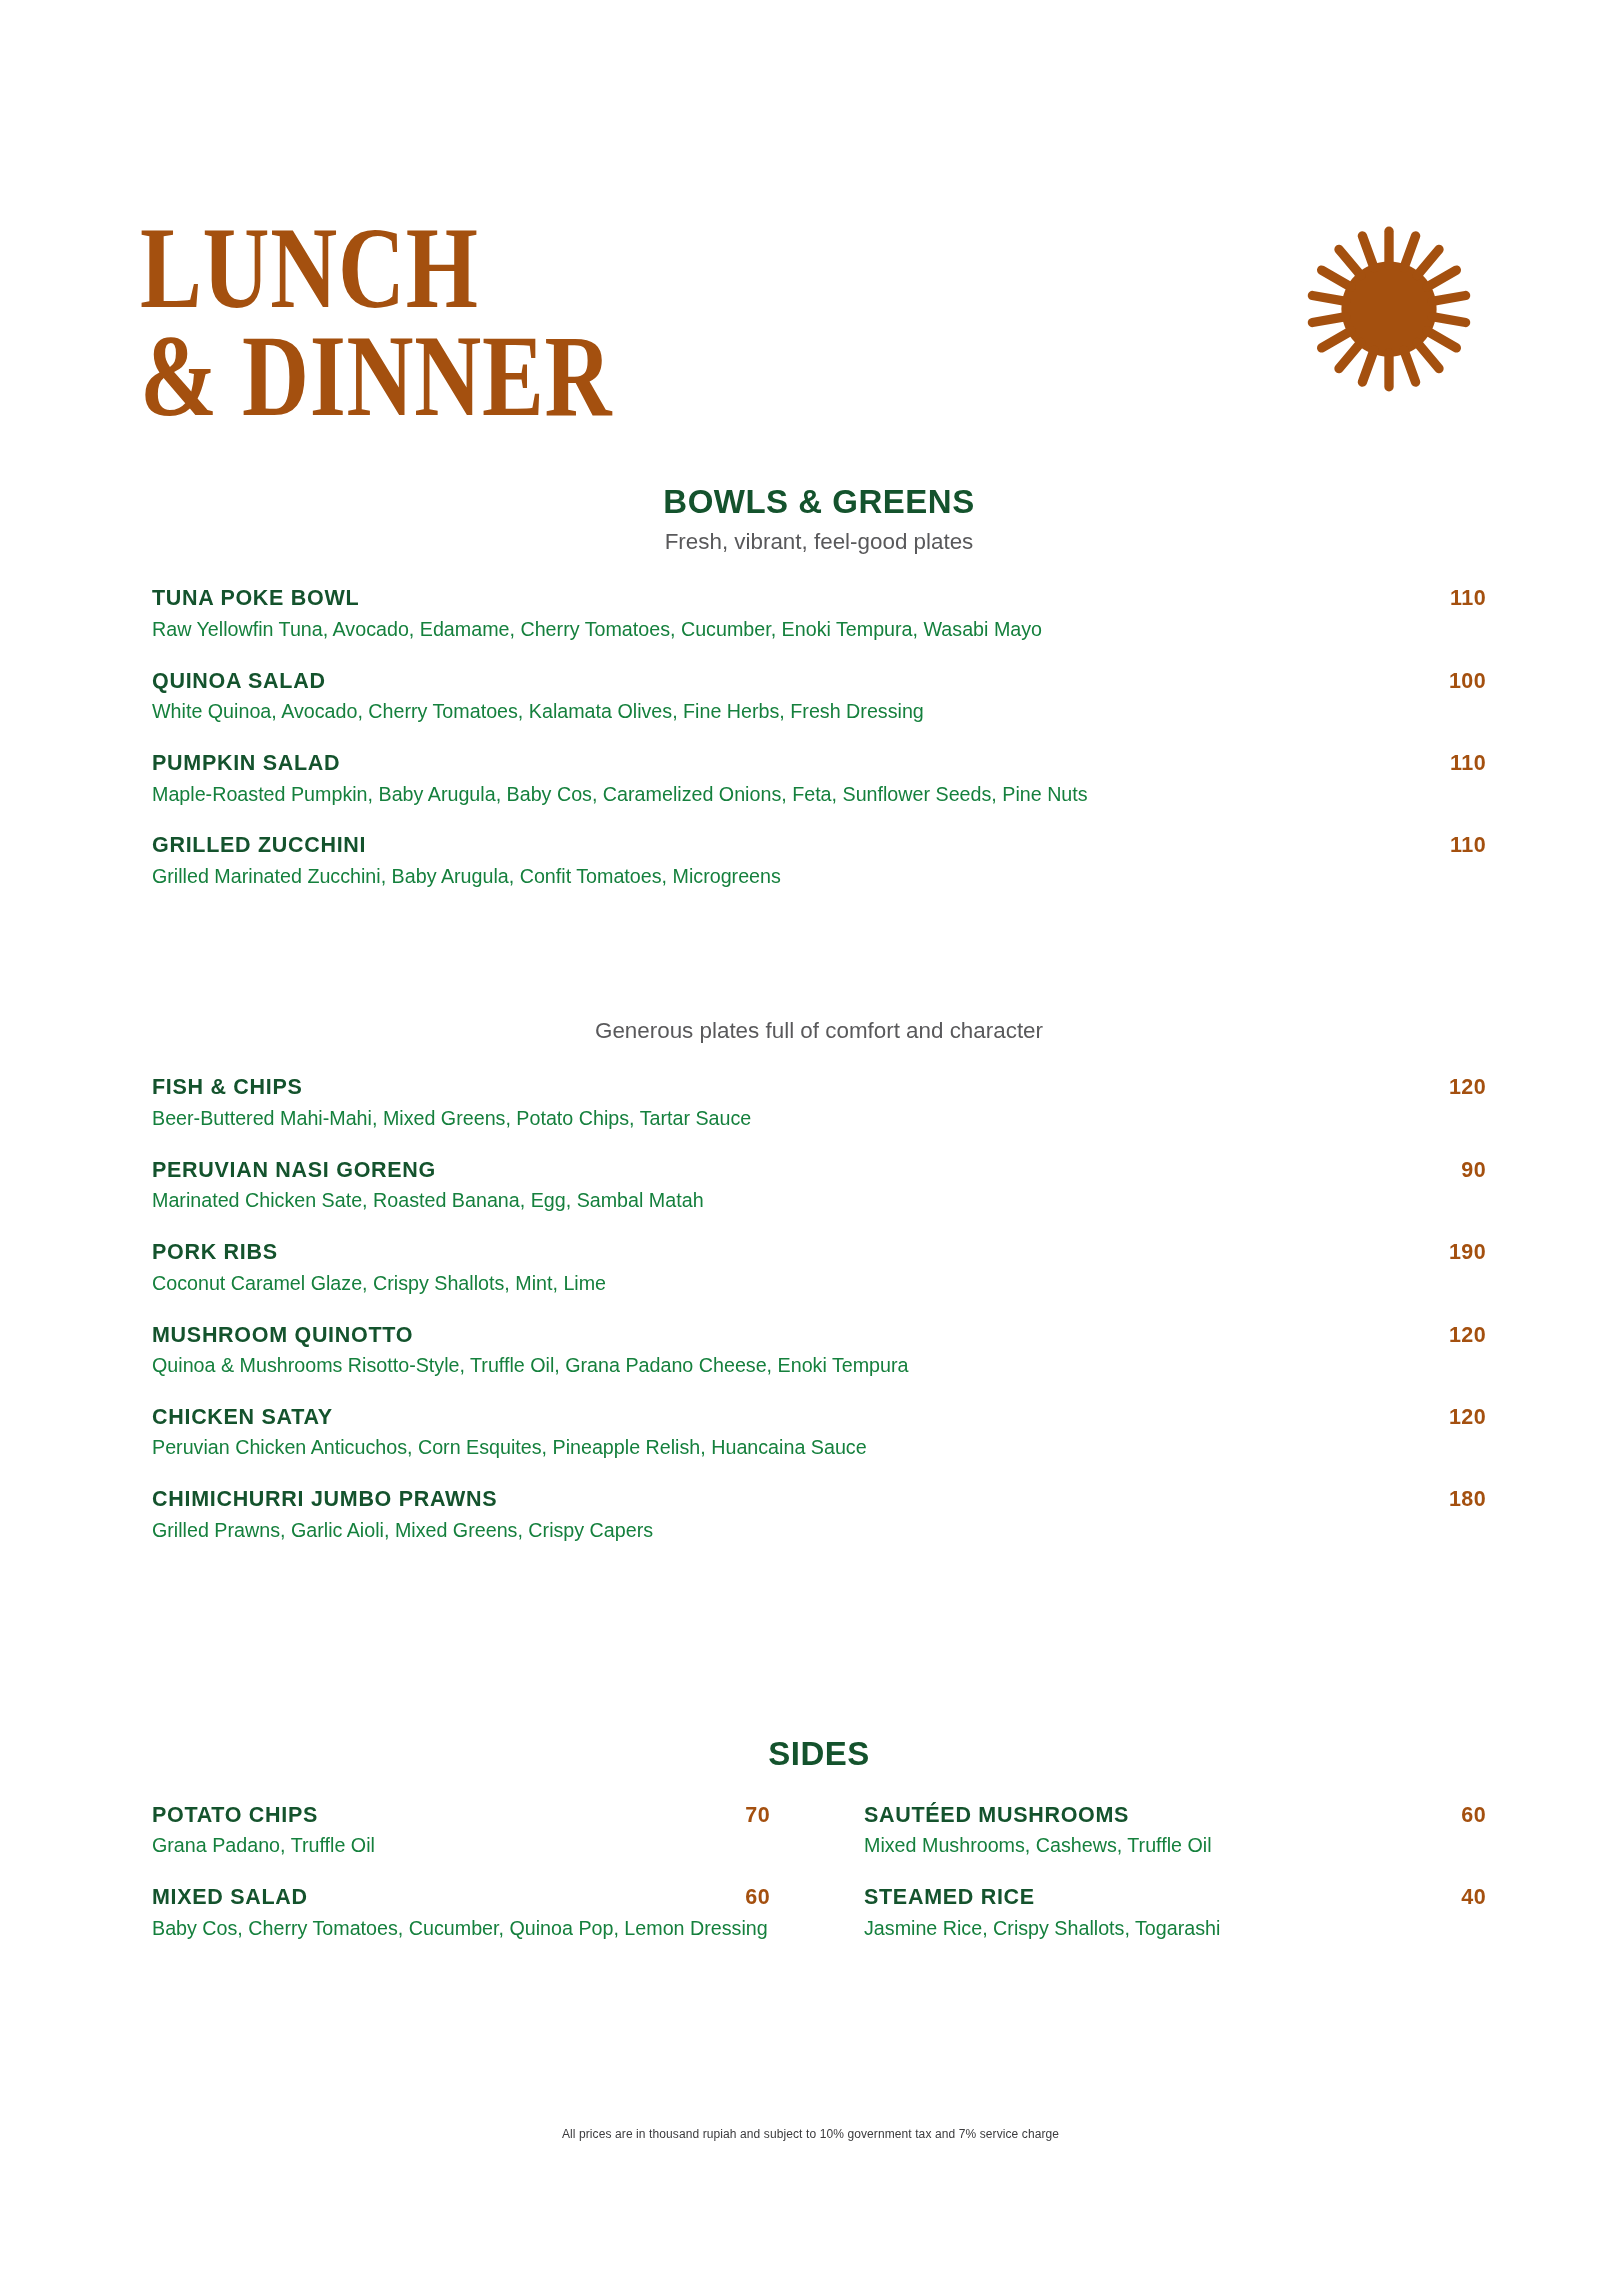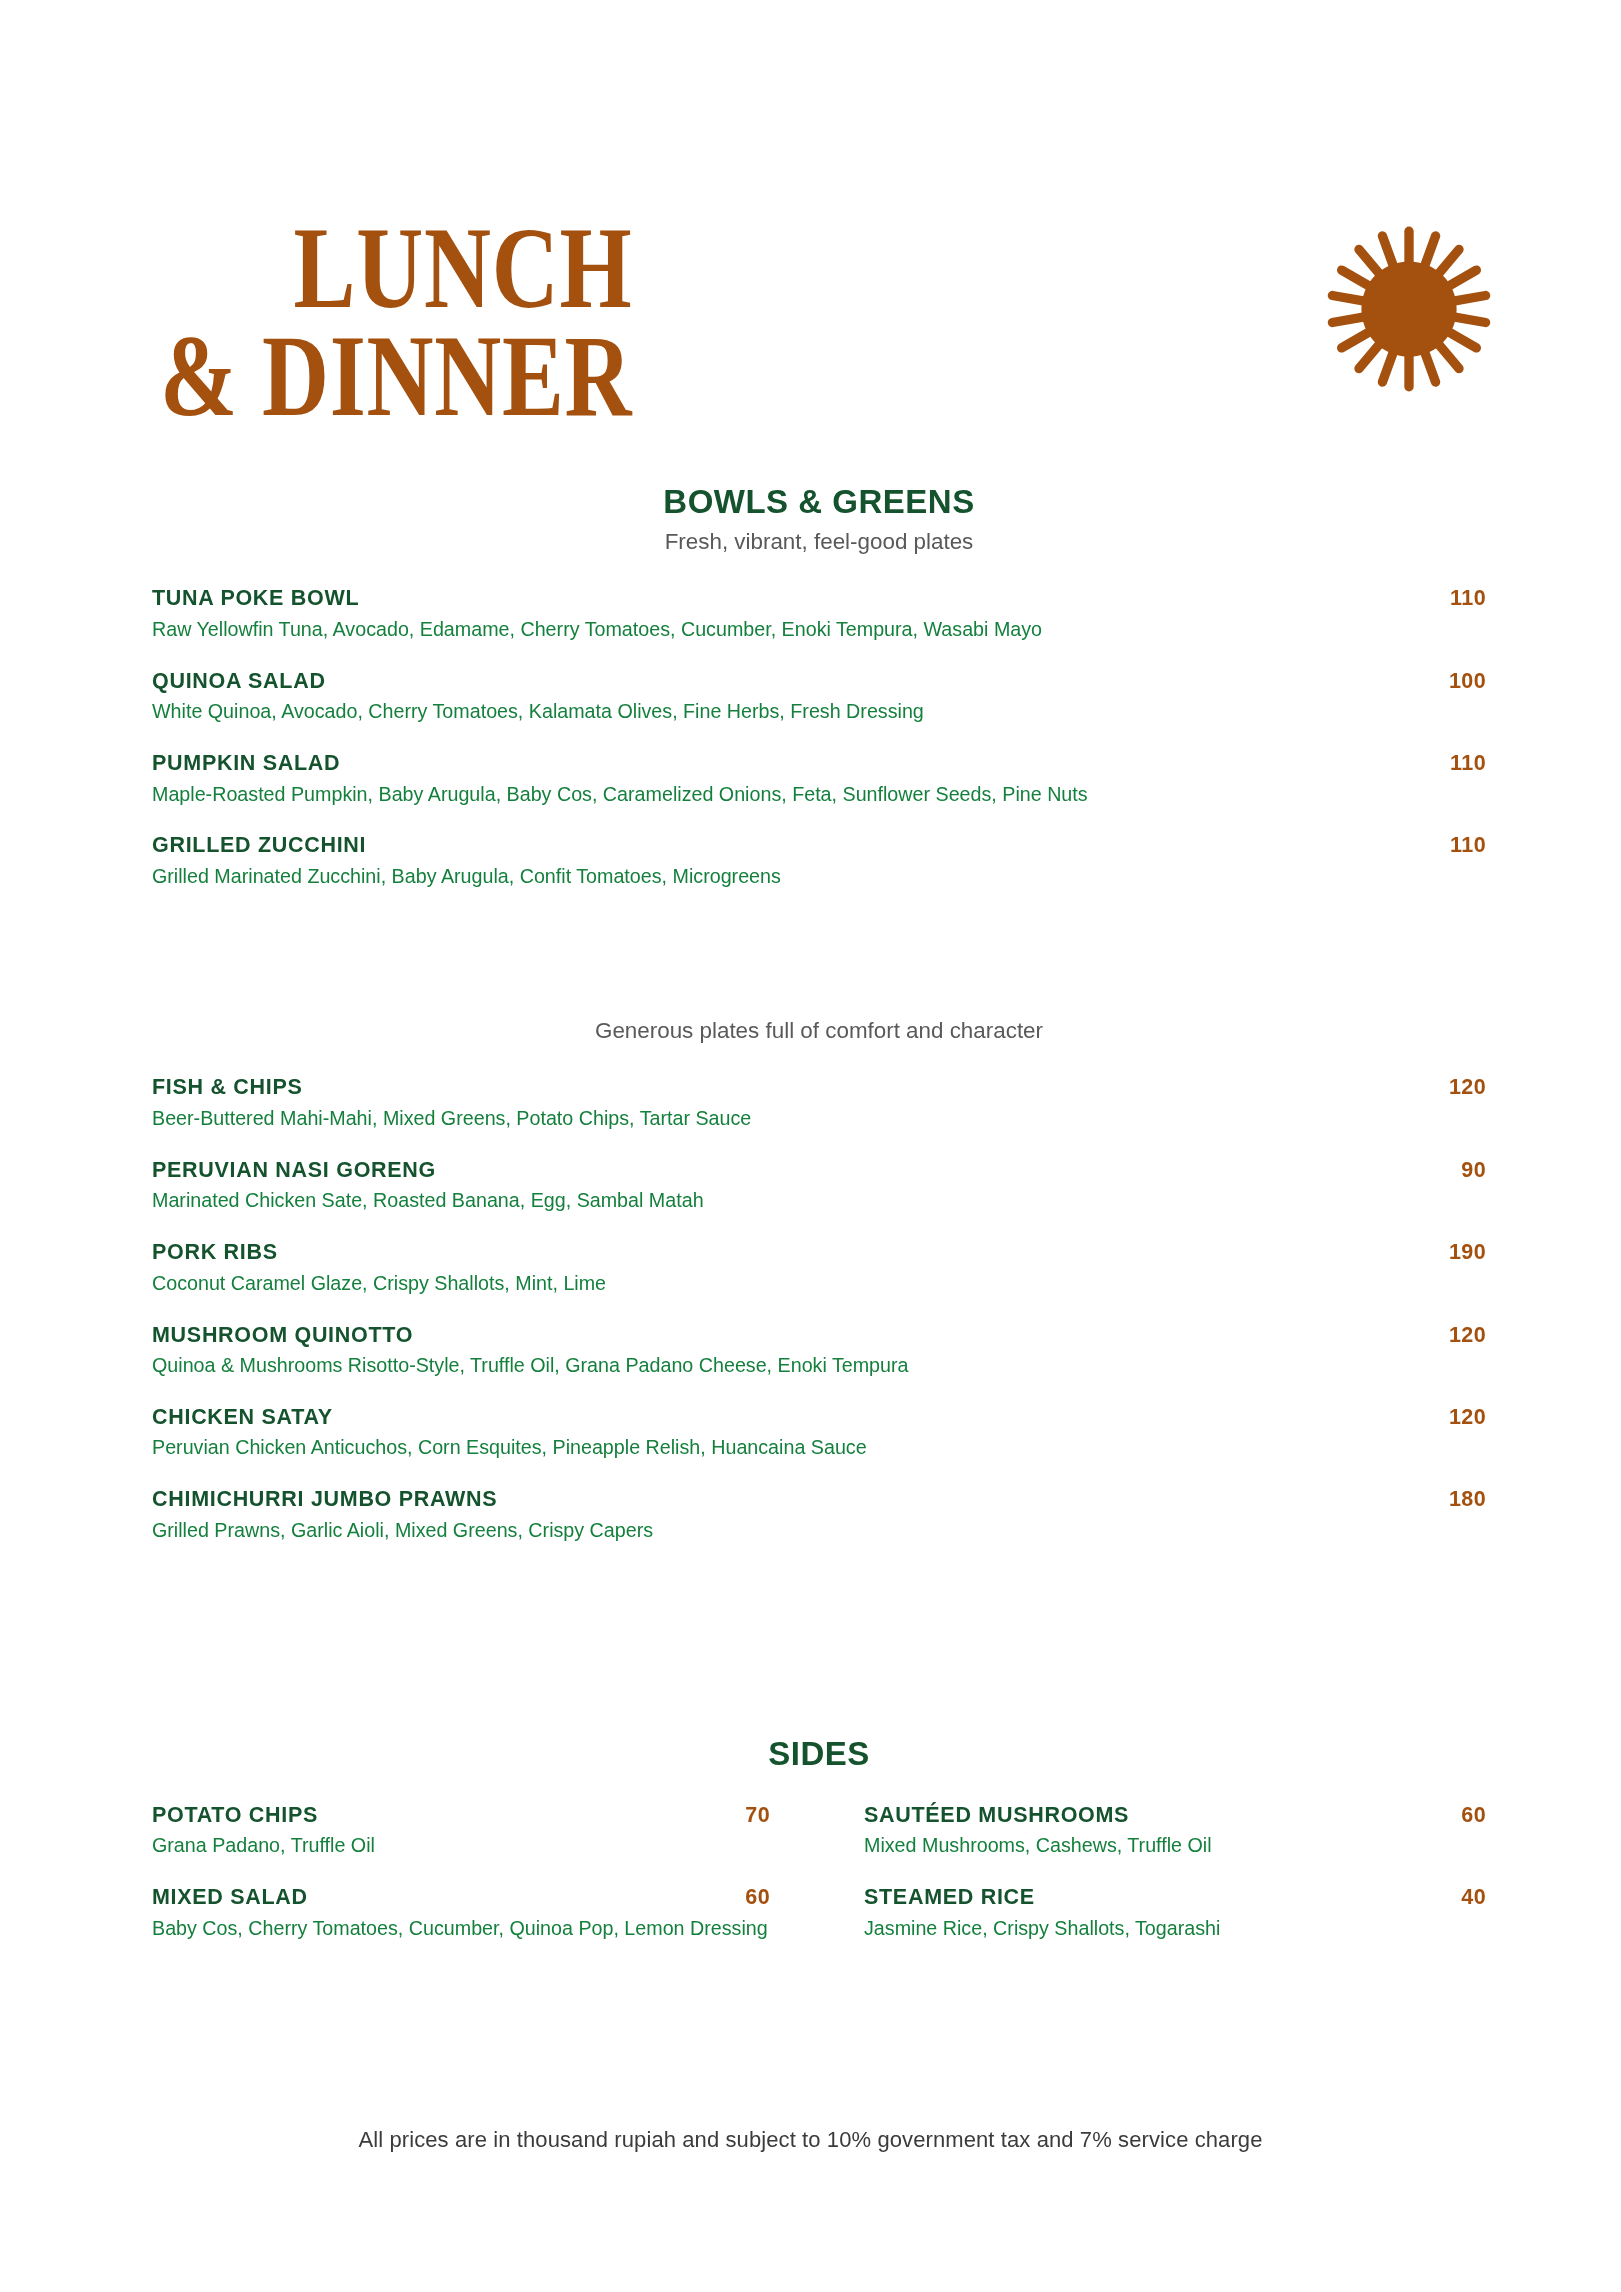--- a/index.html
+++ b/index.html
@@ -19,10 +19,9 @@
   
   .header {
     position:absolute;
-    left:160px; top:215px;
+    left:140px; top:215px;
     width:1334px;
     height:188px;
-    text-align:right;
   }
   .title-block {
     position:absolute; left:0; top:0;

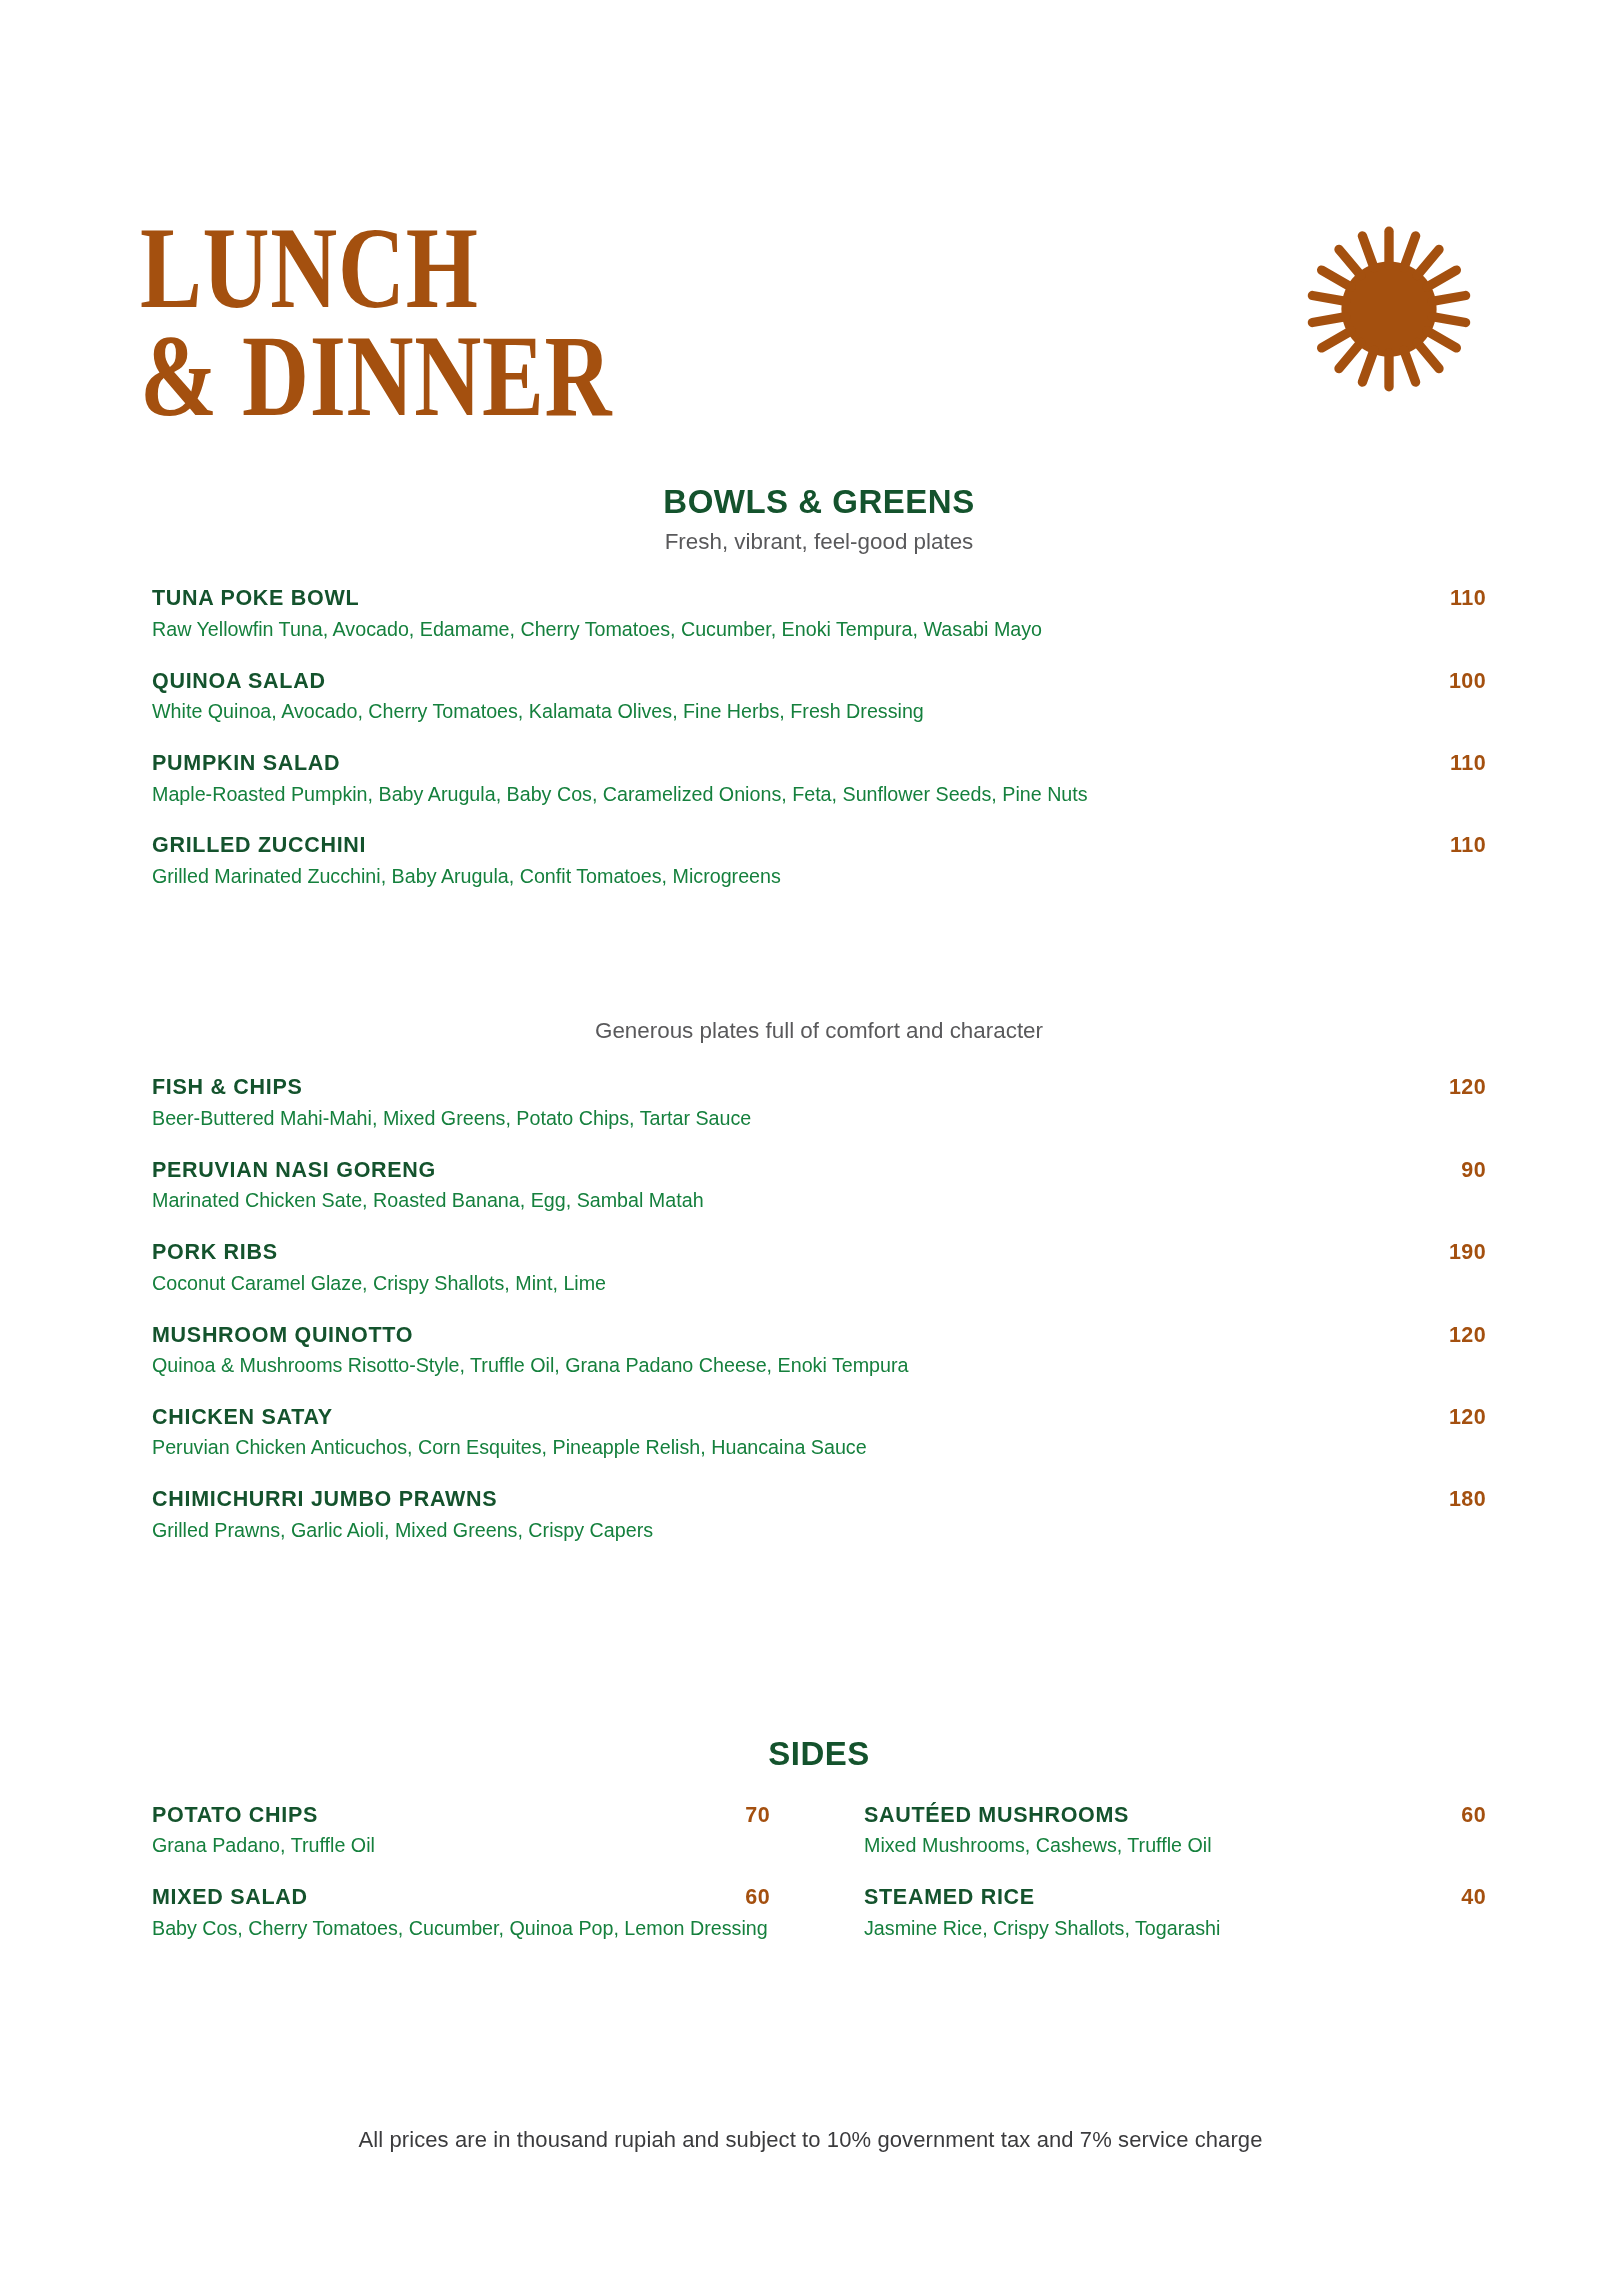--- a/index.html
+++ b/index.html
@@ -110,7 +110,7 @@
     left:0; right:0;
     top:2127px;
     text-align:center;
-    font-size:22px;
+    font-size:12px;
     color:#3b3b3d;
     font-weight:400;
     letter-spacing:0.1px;

